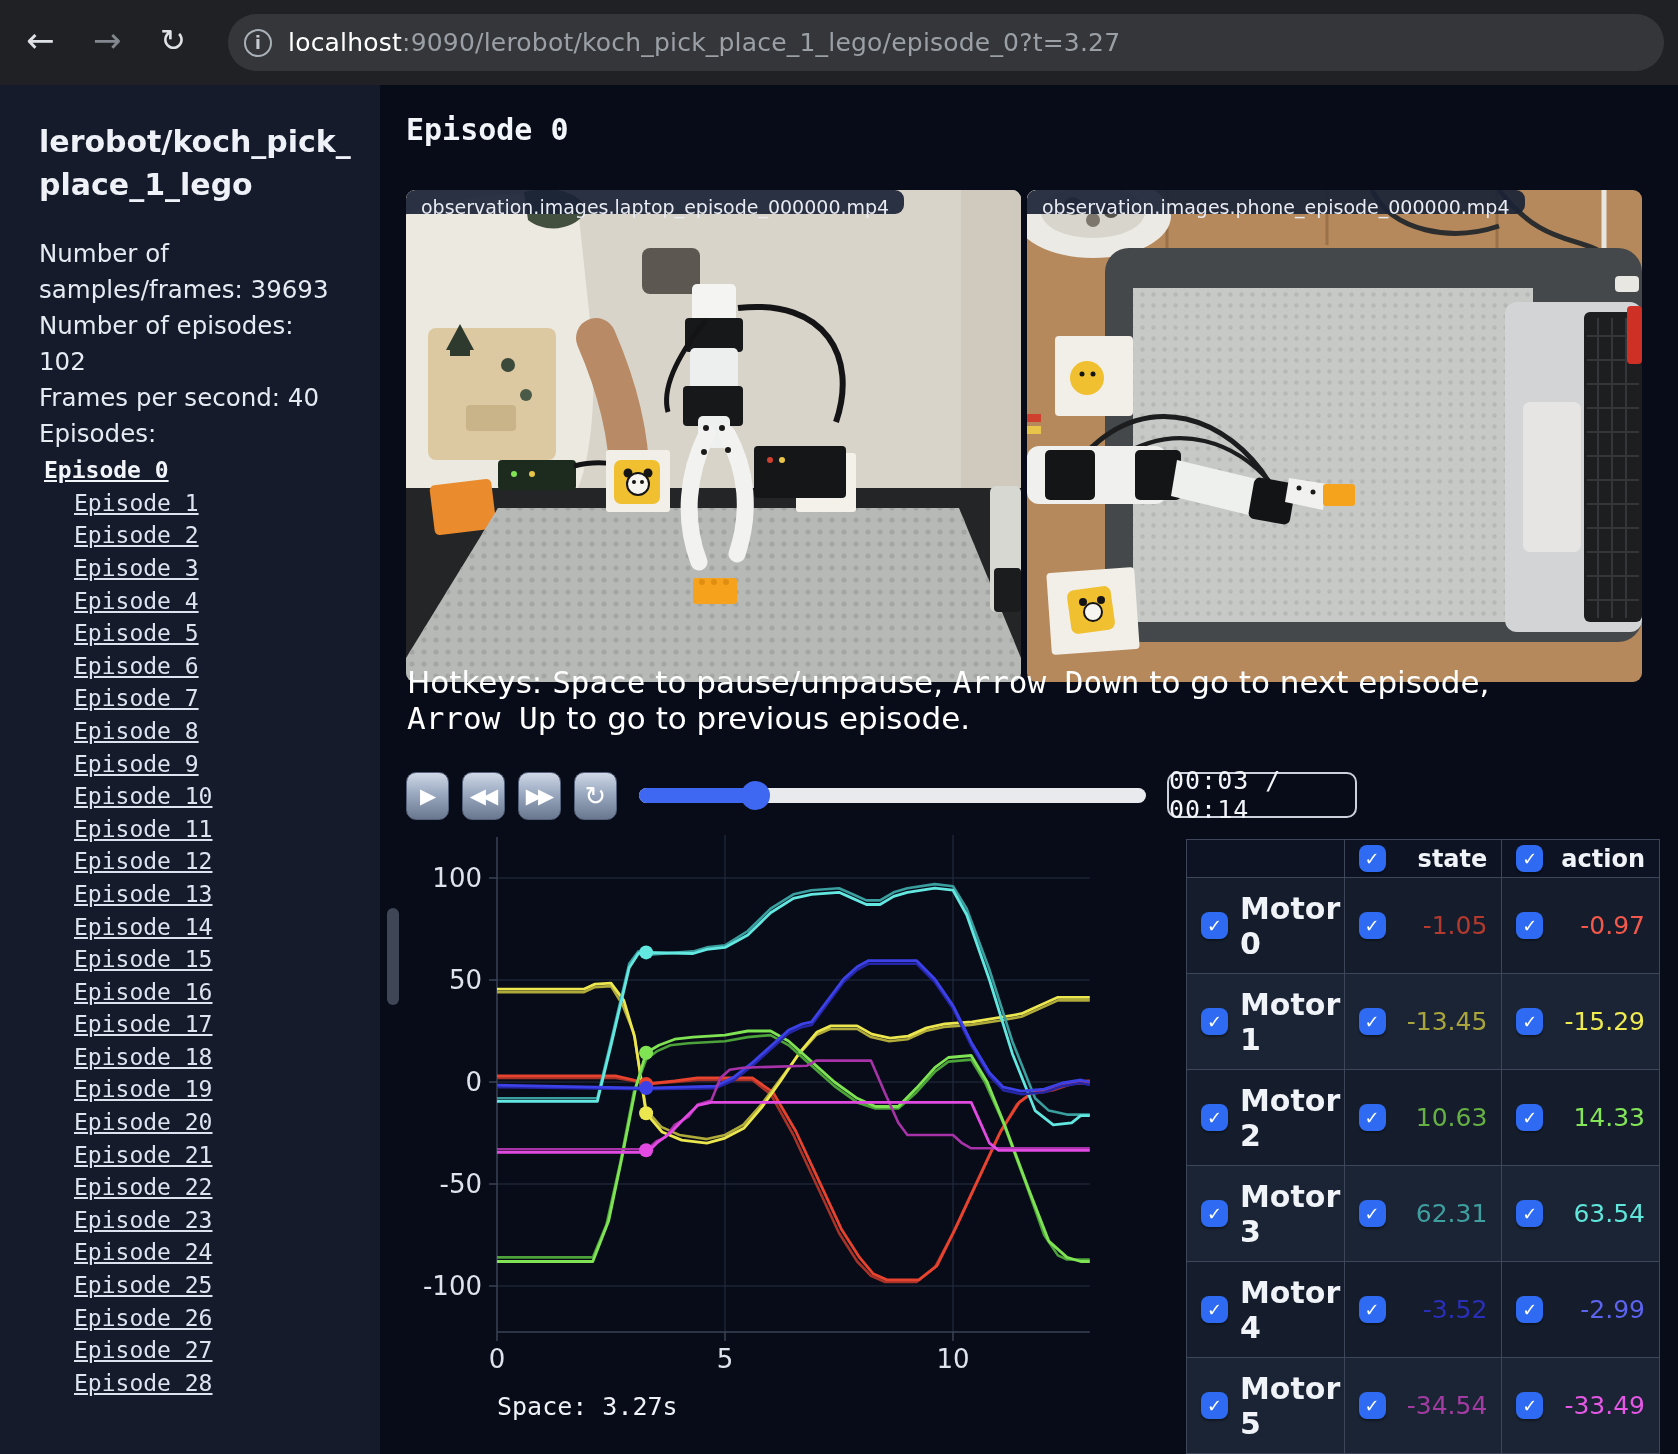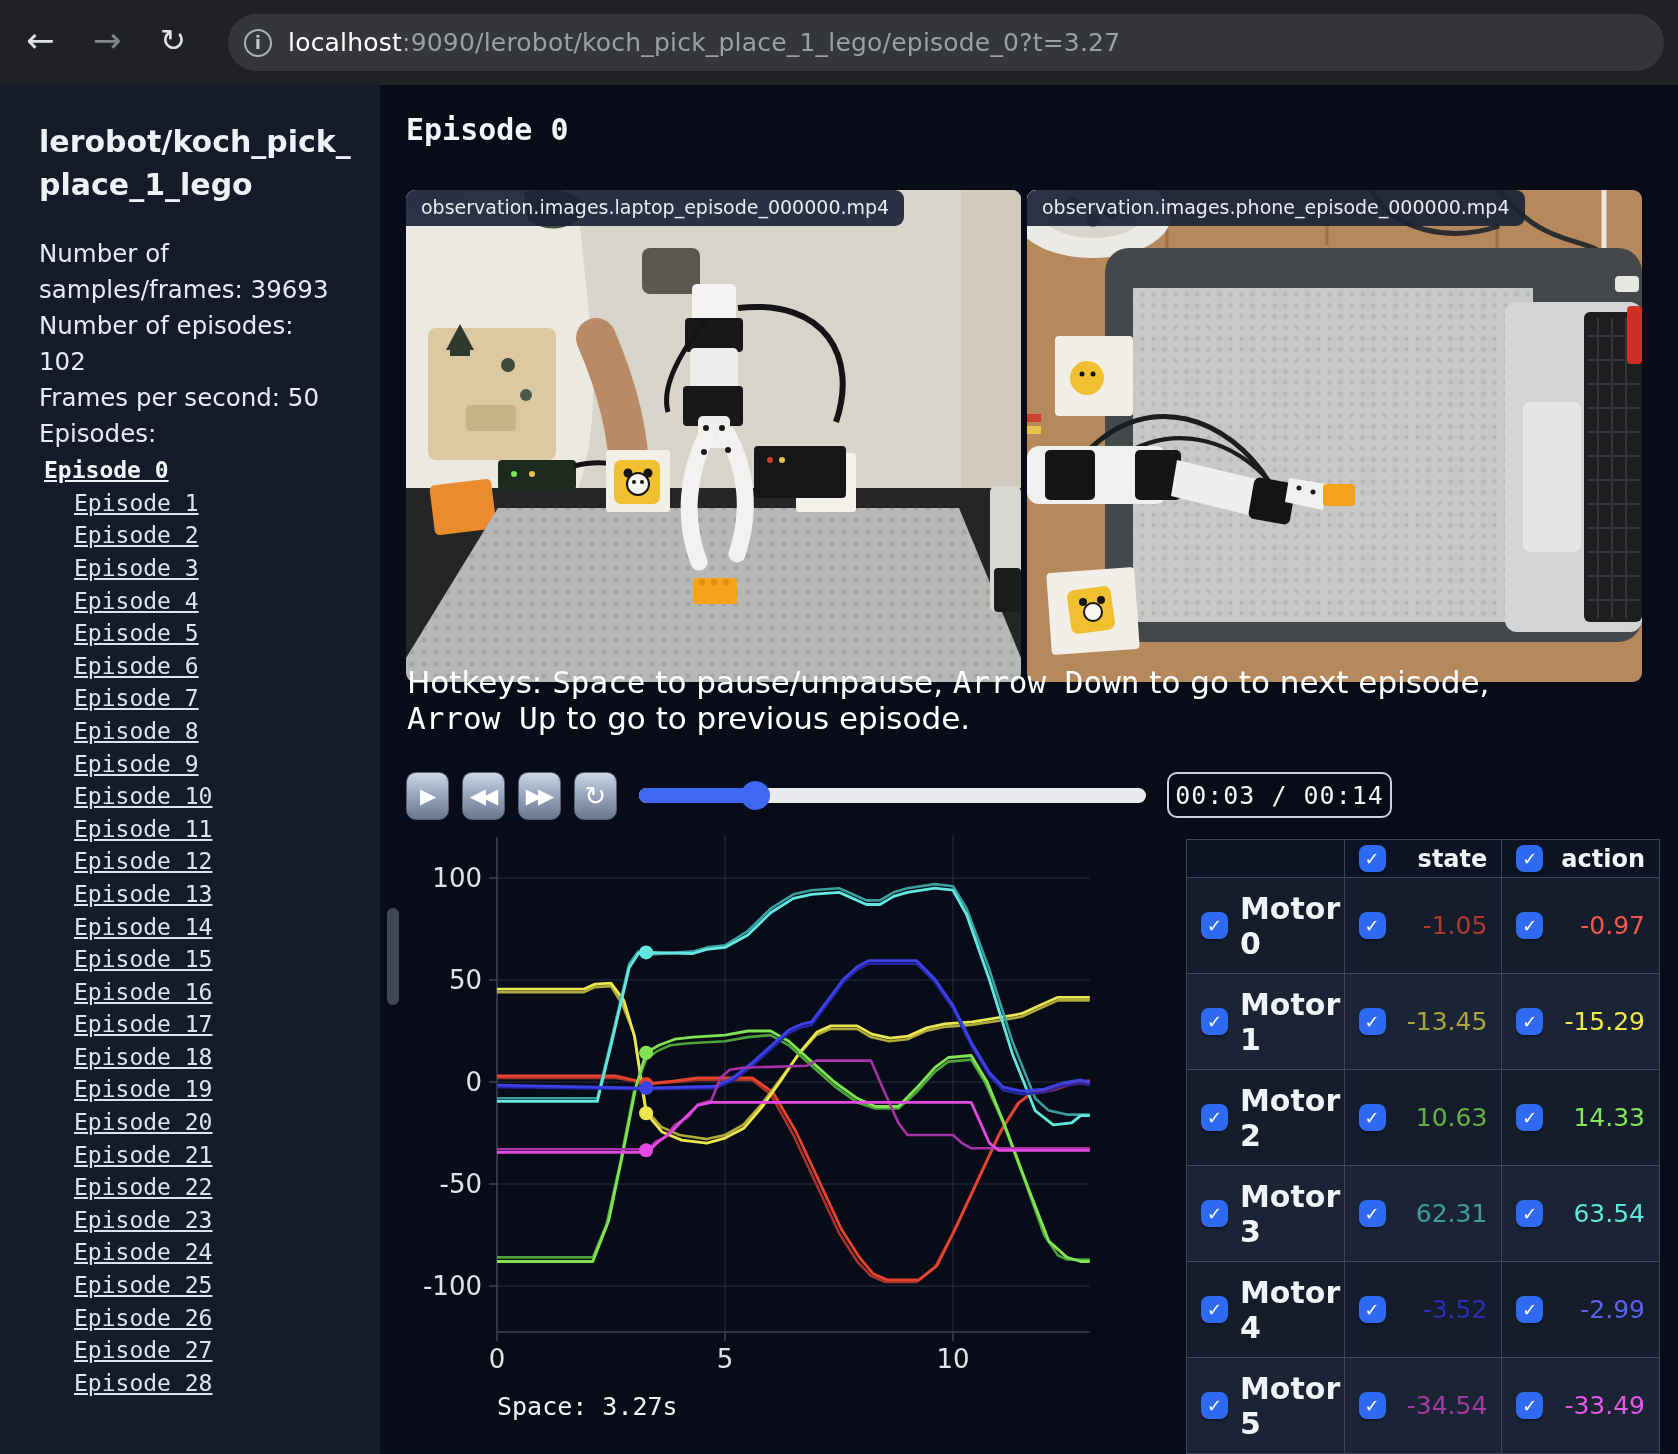--- a/index.html
+++ b/index.html
@@ -41,7 +41,7 @@
   .vpanel { position:absolute; top:190px; width:615px; height:492px; border-radius:9px;
             overflow:hidden; background:#10182a; }
   #vpanel-left { left:406px; } #vpanel-right { left:1027px;padding-left:36px; }
-  .vtitle { position:absolute; left:0; top:0; height:36px; max-width:600px;
+  .vtitle { position:absolute; left:0; top:0; height:24px; max-width:600px;
             background:rgba(26,35,54,.92); border-radius:9px 9px 9px 0; color:#e8ebf2;
             font-size:19px; line-height:34px; padding:0 15px; white-space:nowrap; z-index:3; }
   .vpanel svg { position:absolute; left:0; top:0; }

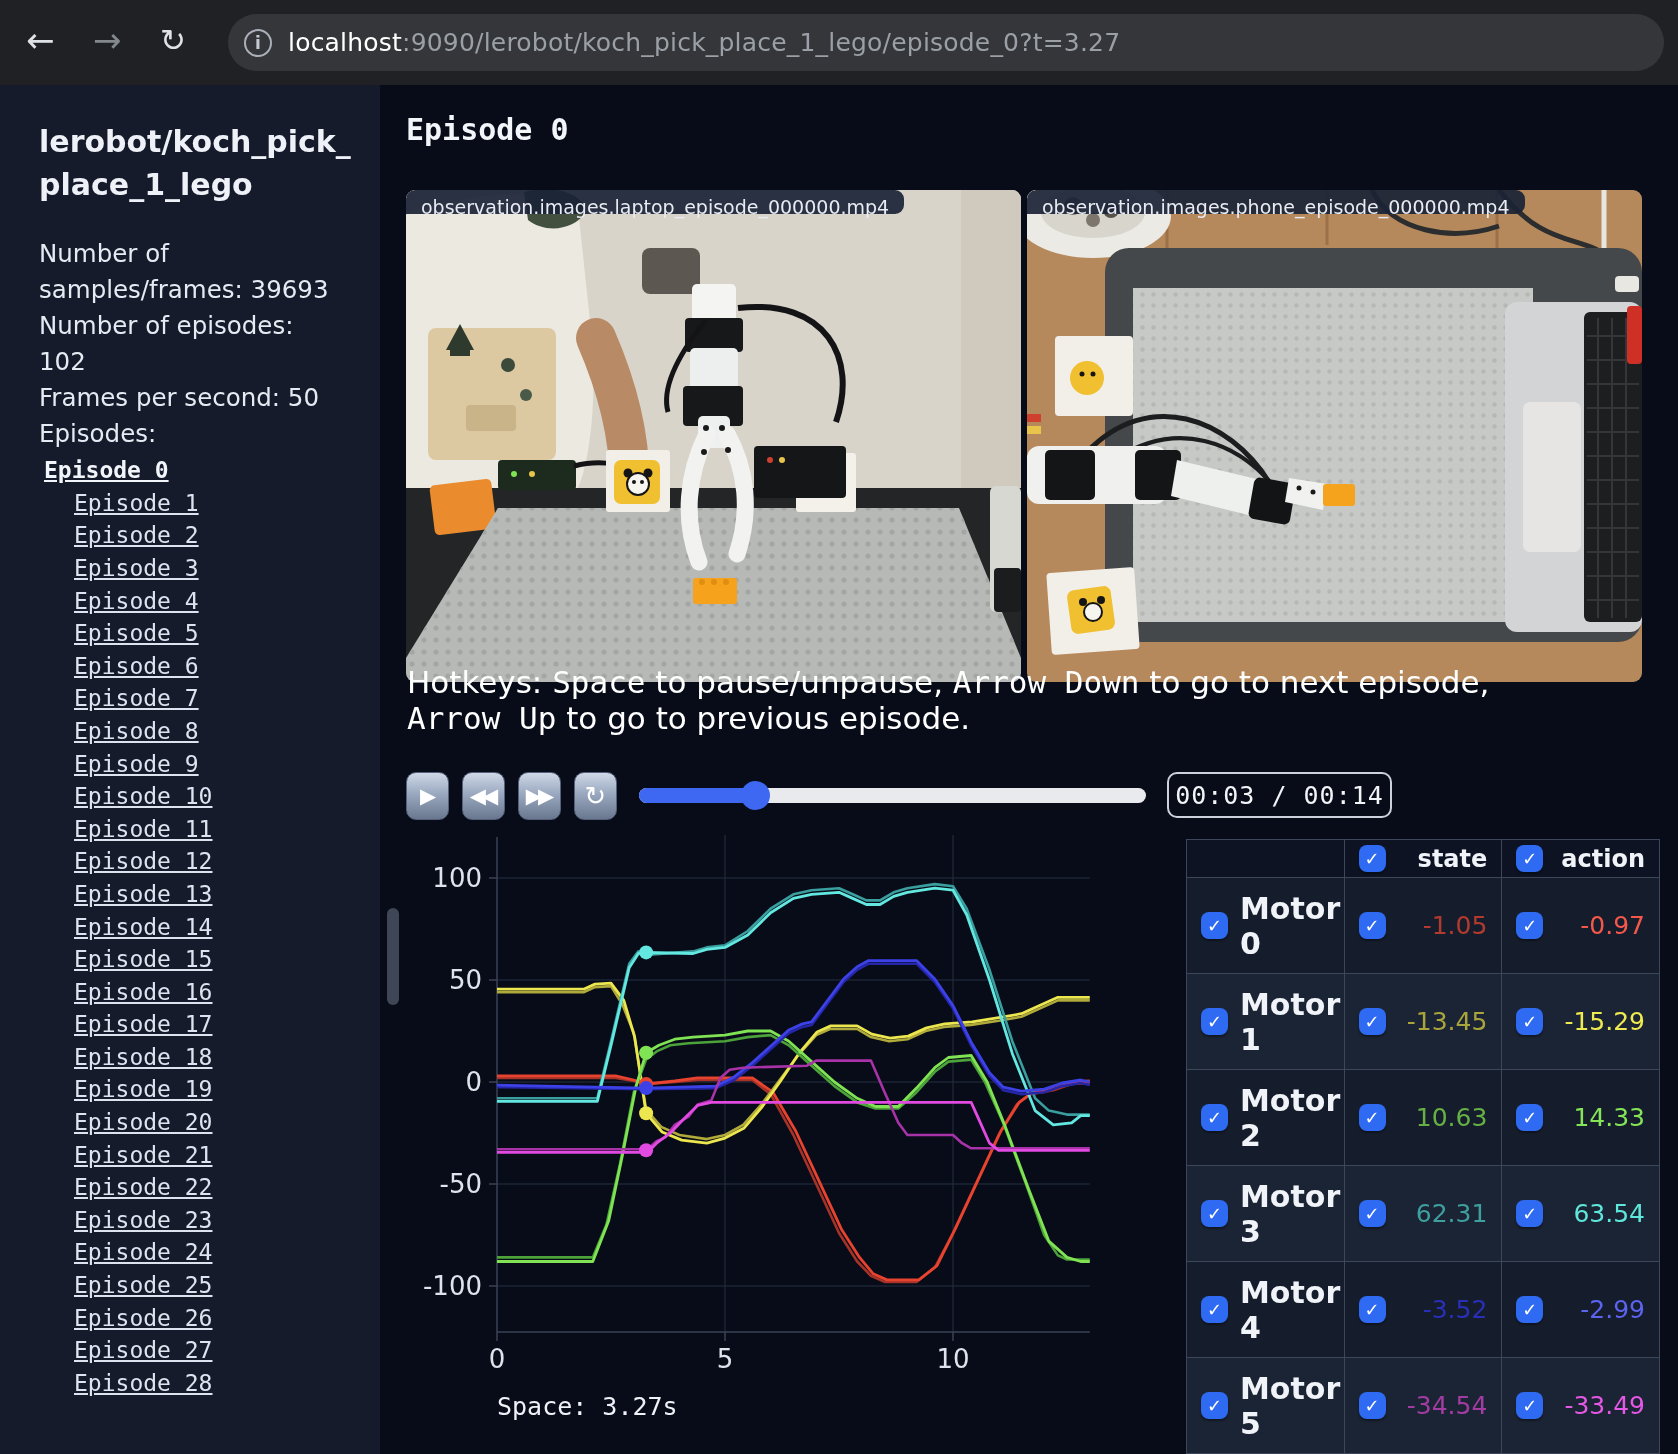--- a/index.html
+++ b/index.html
@@ -105,7 +105,7 @@
     <div id="stats-lines">
         <div>Number of samples/frames: 39693</div>
         <div>Number of episodes: 102</div>
-        <div>Frames per second: 50</div>
+        <div>Frames per second: 40</div>
       </div>
     <div>Episodes:</div>
   </div>

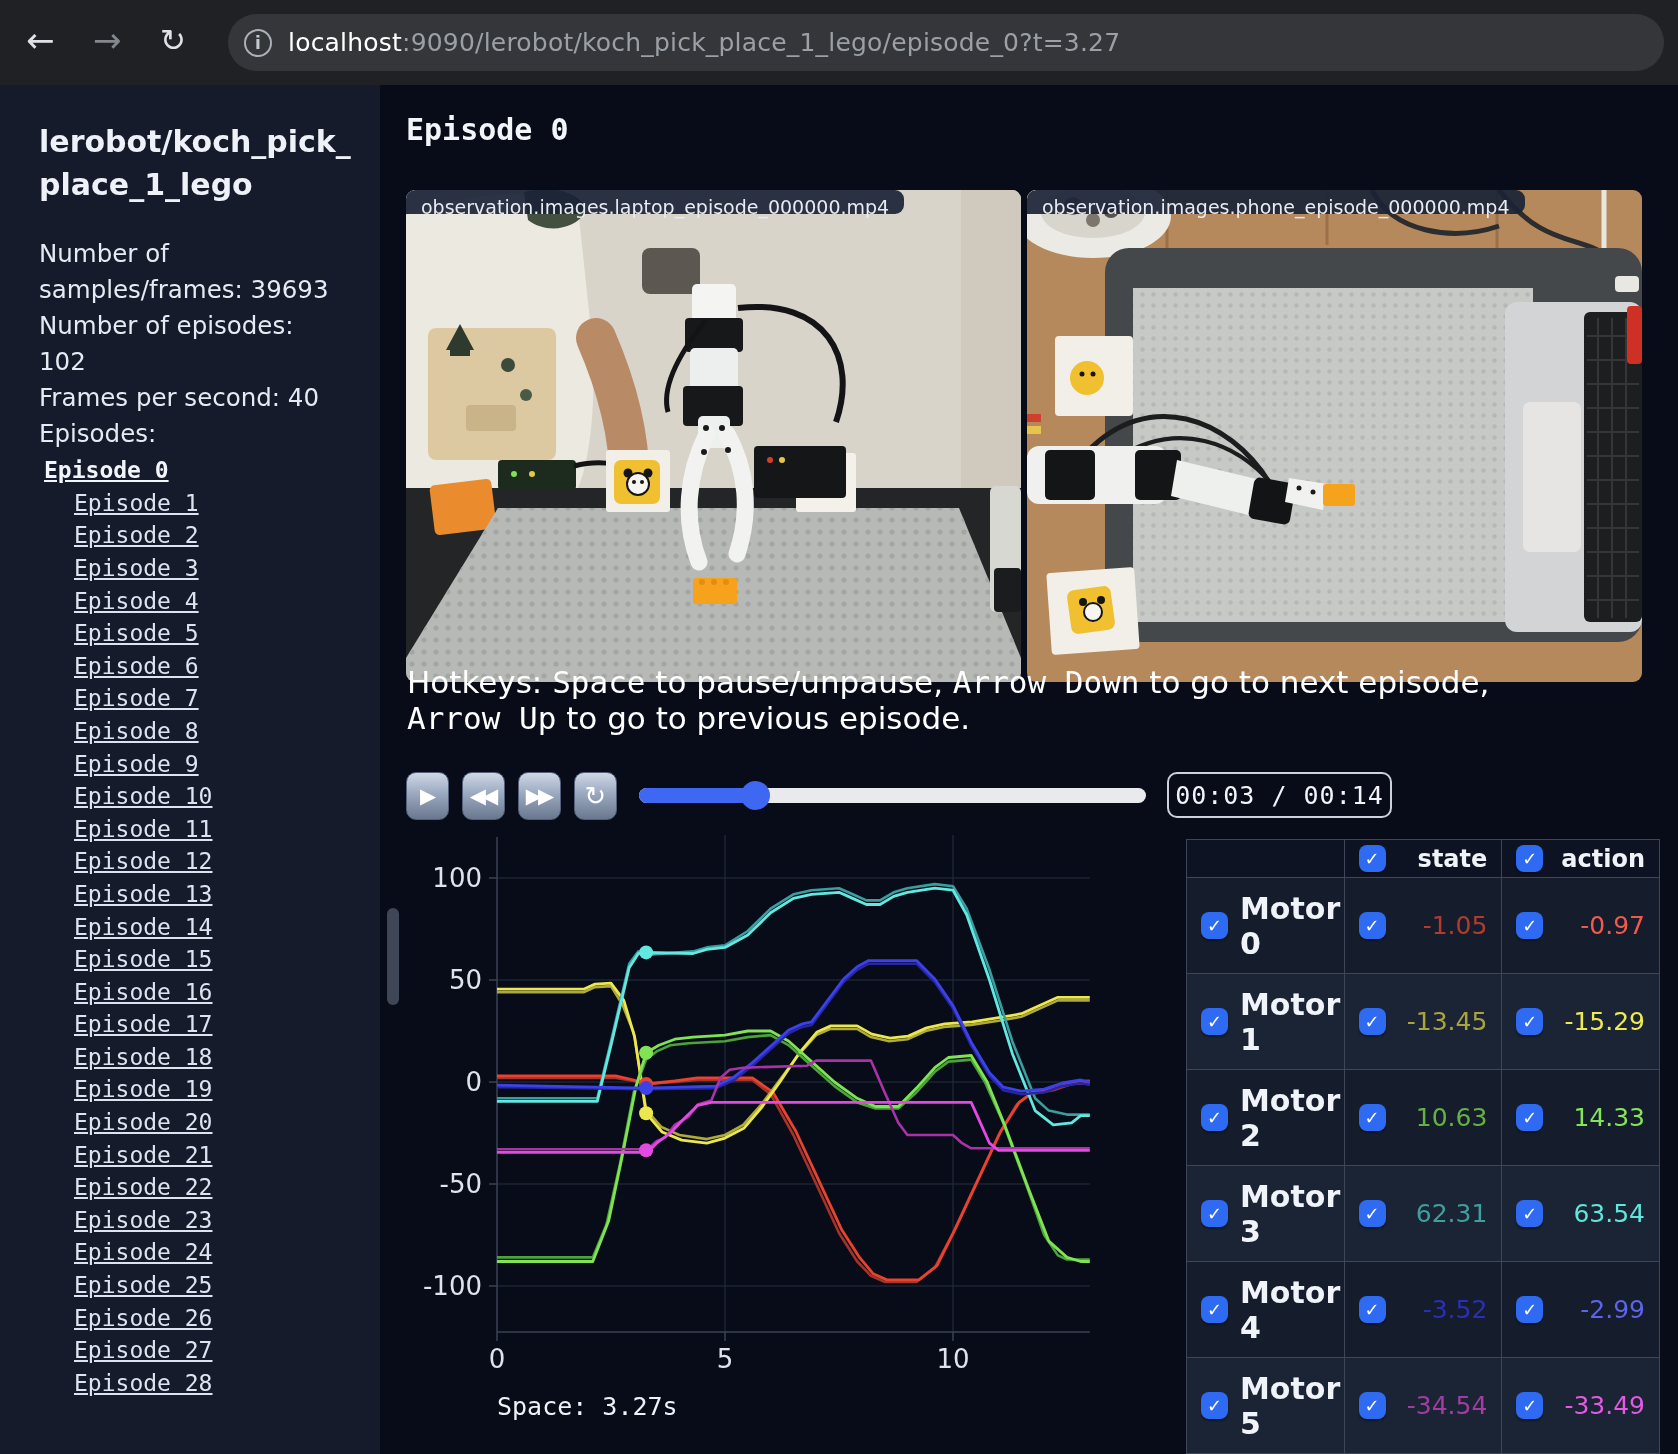--- a/index.html
+++ b/index.html
@@ -62,7 +62,7 @@
                  border-radius:8px 0 0 8px; }
   .slider-thumb { position:absolute; top:-7px; width:29px; height:29px; border-radius:50%;
                   background:#3e68f2; }
-  .timebox { position:absolute; left:1167px; top:772px; width:225px; height:46px;
+  .timebox { position:absolute; left:1167px; top:772px; width:190px; height:46px;
              border:2px solid #ccd1dc; border-radius:10px; color:#f2f4f8; font-size:25px;
              display:flex; align-items:center; justify-content:center; letter-spacing:1px; }
 

